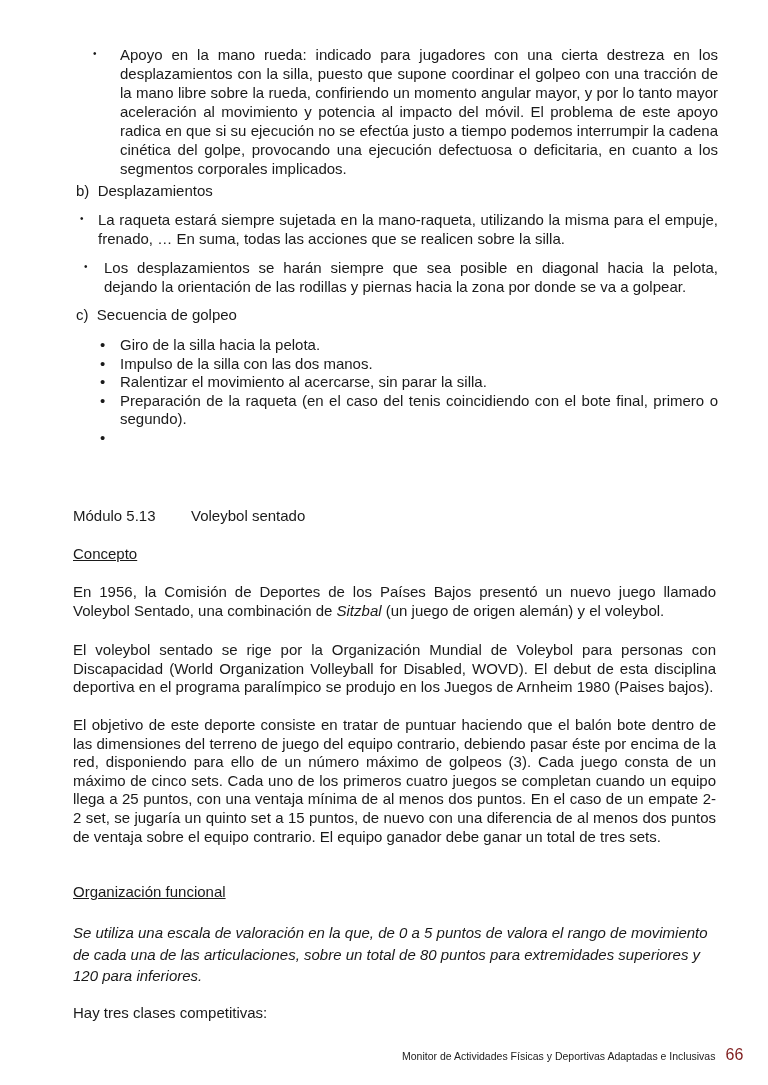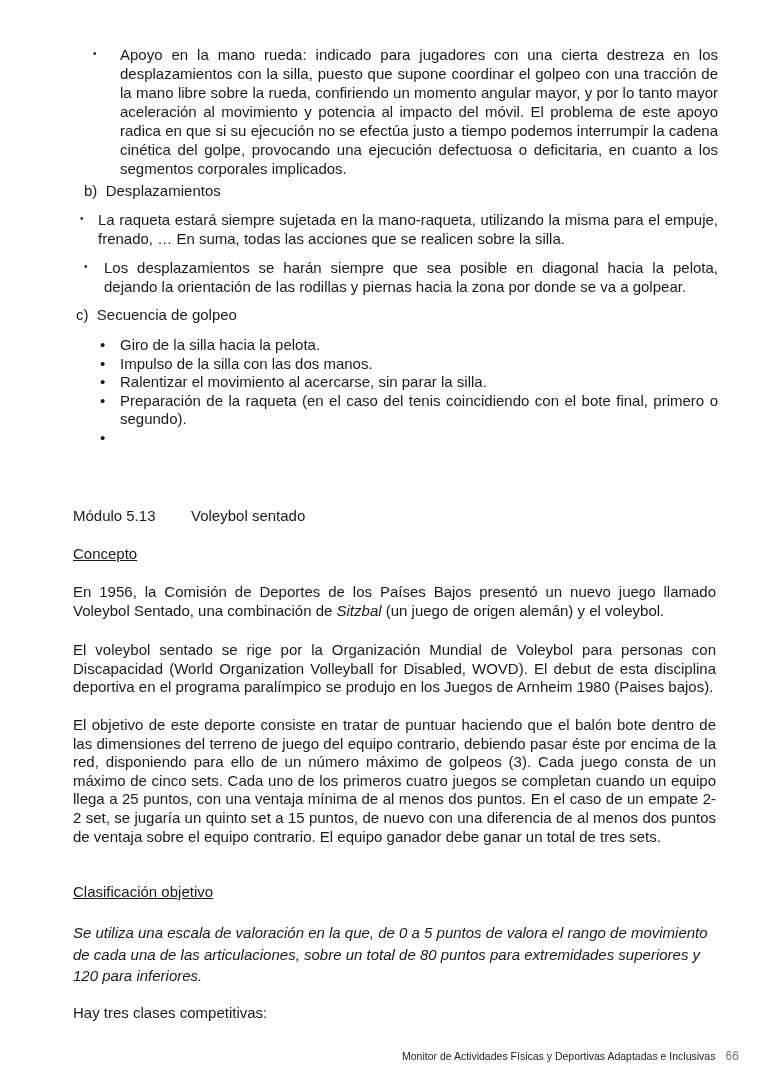--- a/index.html
+++ b/index.html
@@ -24,7 +24,7 @@
   <div class="just" style="margin-left:27px; line-height:19px;">Apoyo en la mano rueda: indicado para jugadores con una cierta destreza en los desplazamientos con la silla, puesto que supone coordinar el golpeo con una tracción de la mano libre sobre la rueda, confiriendo un momento angular mayor, y por lo tanto mayor aceleración al movimiento y potencia al impacto del móvil. El problema de este apoyo radica en que si su ejecución no se efectúa justo a tiempo podemos interrumpir la cadena cinética del golpe, provocando una ejecución defectuosa o deficitaria, en cuanto a los segmentos corporales implicados.</div>
 </div>
 
-<div class="abs" style="left:84px; top:182px; white-space:pre;">b)  Desplazamientos</div>
+<div class="abs" style="left:76px; top:182px; white-space:pre;">b)  Desplazamientos</div>
 
 <div class="abs" style="left:80px; top:210px; width:638px;">
   <span class="bullet-sm" style="left:0; top:0;">•</span>

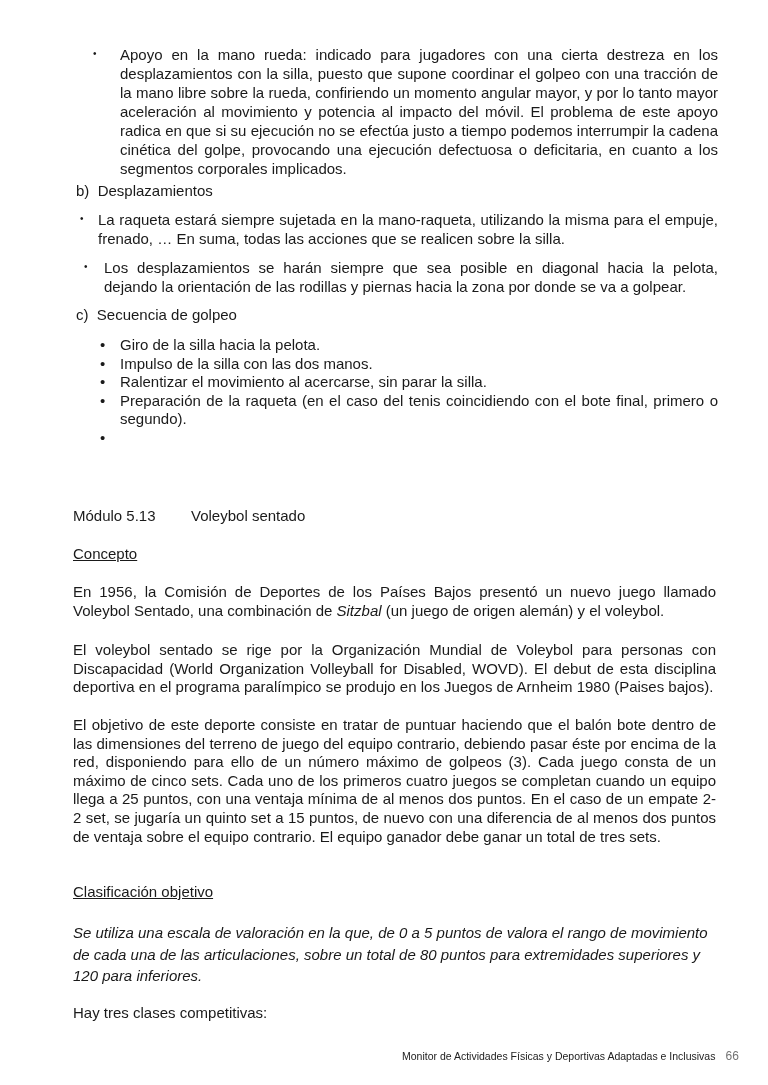--- a/index.html
+++ b/index.html
@@ -78,7 +78,7 @@
 <div class="abs just" style="left:73px; top:716px; width:643px;">El objetivo de este deporte consiste en tratar de puntuar haciendo que el balón bote dentro de las dimensiones del terreno de juego del equipo contrario, debiendo pasar éste por encima de la red, disponiendo para ello de un número máximo de golpeos (3). Cada juego consta de un máximo de cinco sets. Cada uno de los primeros cuatro juegos se completan cuando un equipo llega a 25 puntos, con una ventaja mínima de al menos dos puntos. En el caso de un empate 2-2 set, se jugaría un quinto set a 15 puntos, de nuevo con una diferencia de al menos dos puntos de ventaja sobre el equipo contrario. El equipo ganador debe ganar un total de tres sets.</div>
 
 <div class="abs" style="left:73px; top:883px;">
-  <u>Clasificación objetivo</u>
+  <u>Organización funcional</u>
 </div>
 
 <div class="abs" style="left:73px; top:922px; width:648px; line-height:21.5px;font-style:italic;">Se utiliza una escala de valoración en la que, de 0 a 5 puntos de valora el rango de movimiento de cada una de las articulaciones, sobre un total de 80 puntos para extremidades superiores y 120 para inferiores.</div>

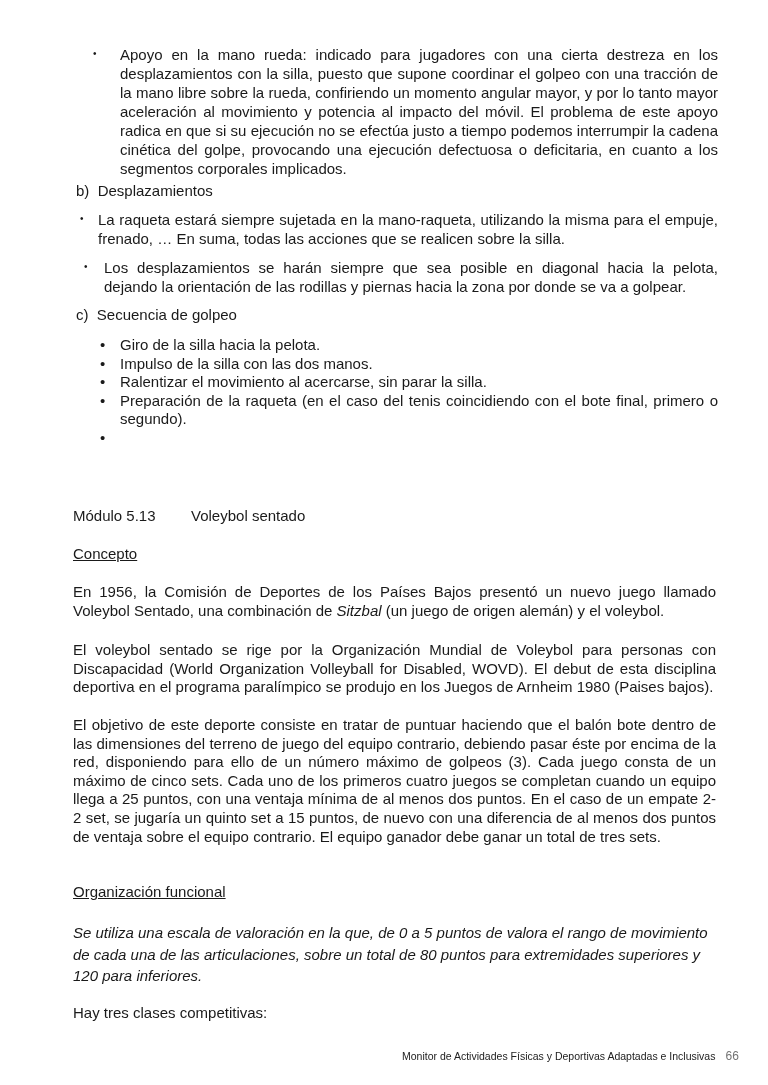--- a/index.html
+++ b/index.html
@@ -14,7 +14,7 @@
     .bullet-lg { position: absolute; font-size: 15px; line-height: 18.6px; }
     u { text-decoration: underline; }
     .footer { font-size: 10.5px; color: #222; padding-left: 19px; }
-    .pagenum { font-size: 12px; color: #737373; margin-top: 11px; }
+    .pagenum { font-size: 16px; color: #7f1d1d; margin-top: 11px; }
   </style>
 </head>
 <body>

